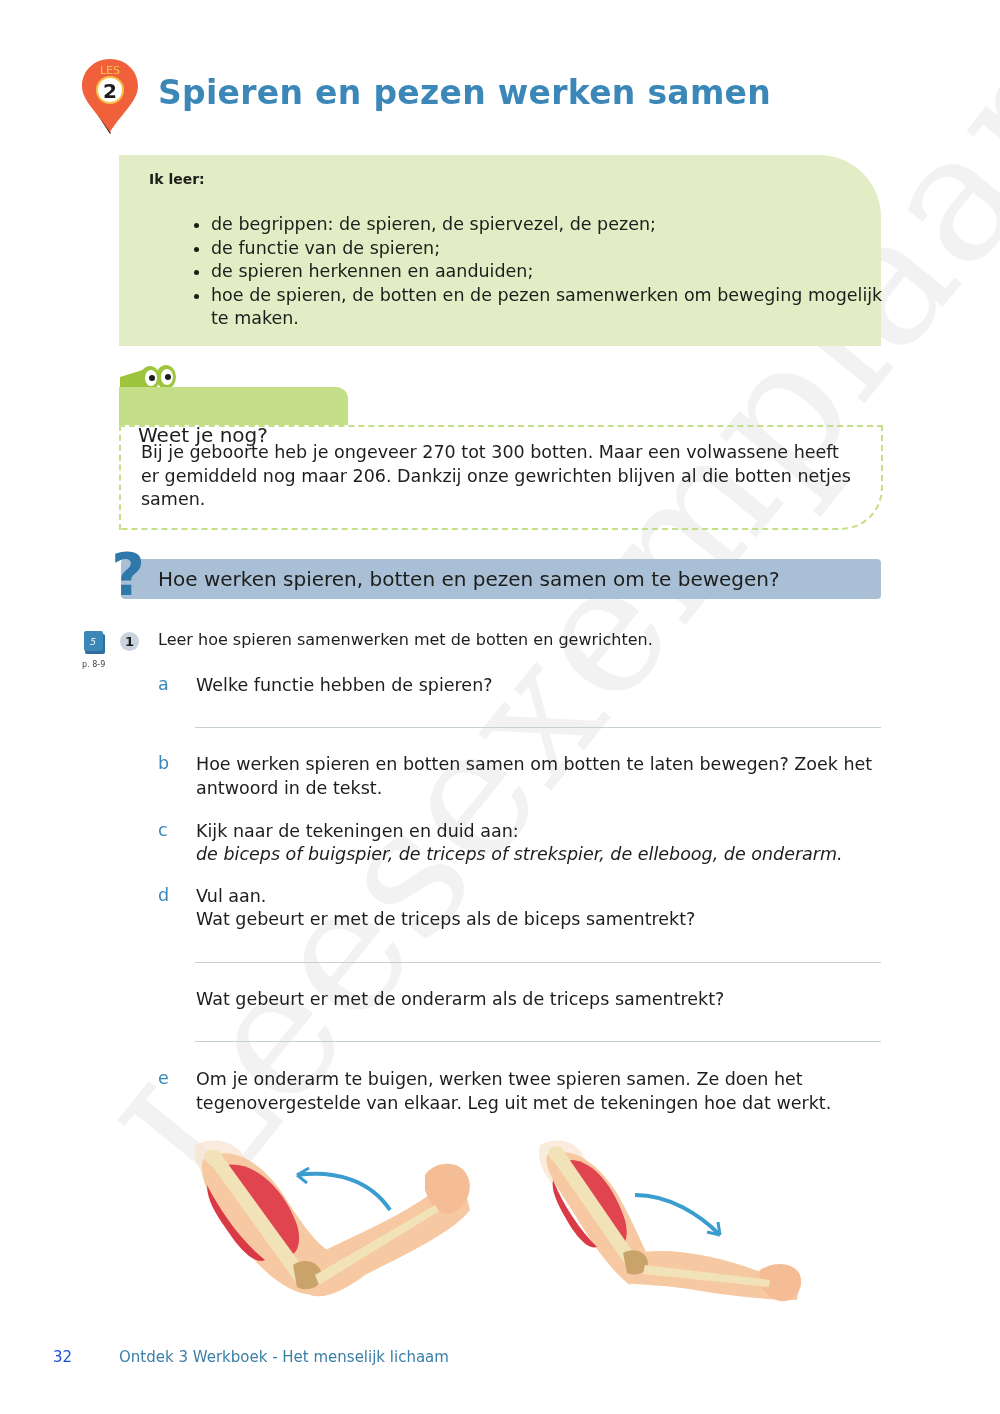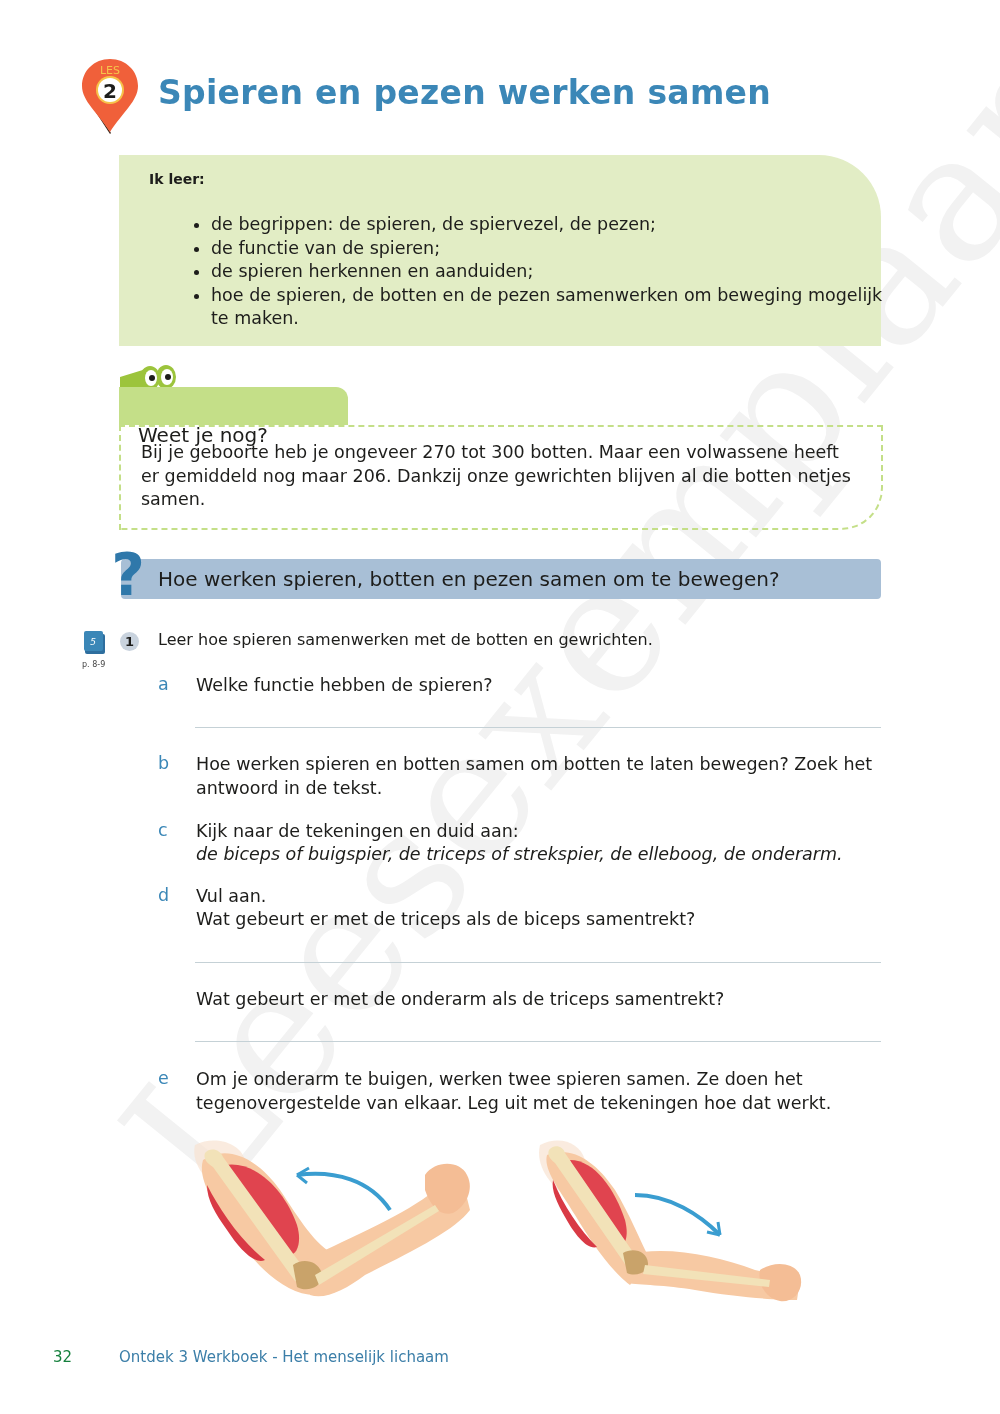--- a/index.html
+++ b/index.html
@@ -73,7 +73,7 @@
   .arm { position: absolute; }
 
   
-  .footer-page { left: 53px; top: 1348px; font-size: 15px; color: #15803d; }
+  .footer-page { left: 53px; top: 1348px; font-size: 15px; color: #1d4ed8; }
   .footer-title { left: 119px; top: 1348px; font-size: 15px; color: #3b7ea8; }
 </style>
 </head>

